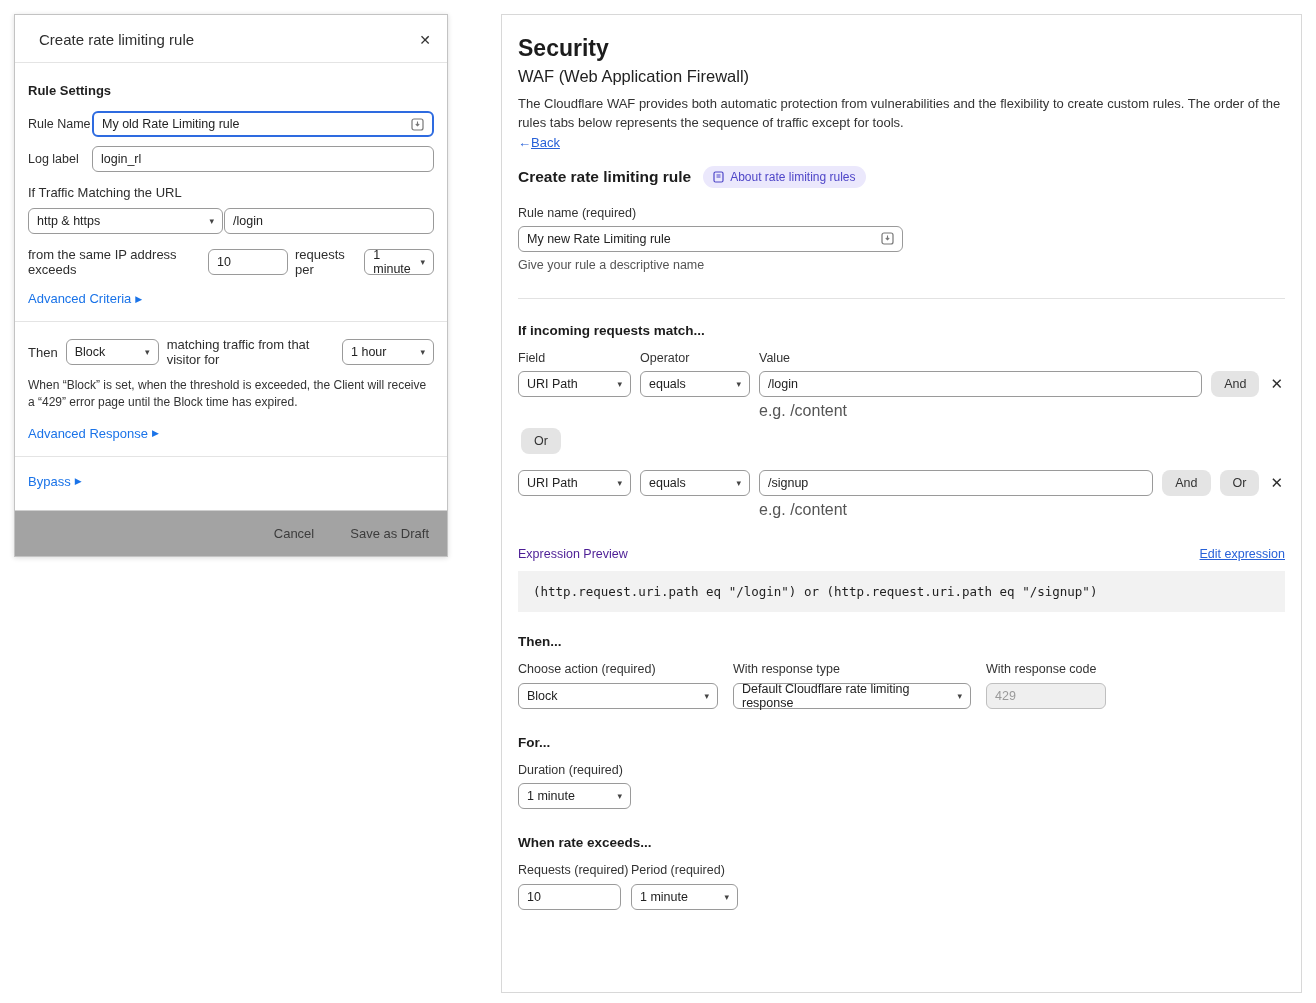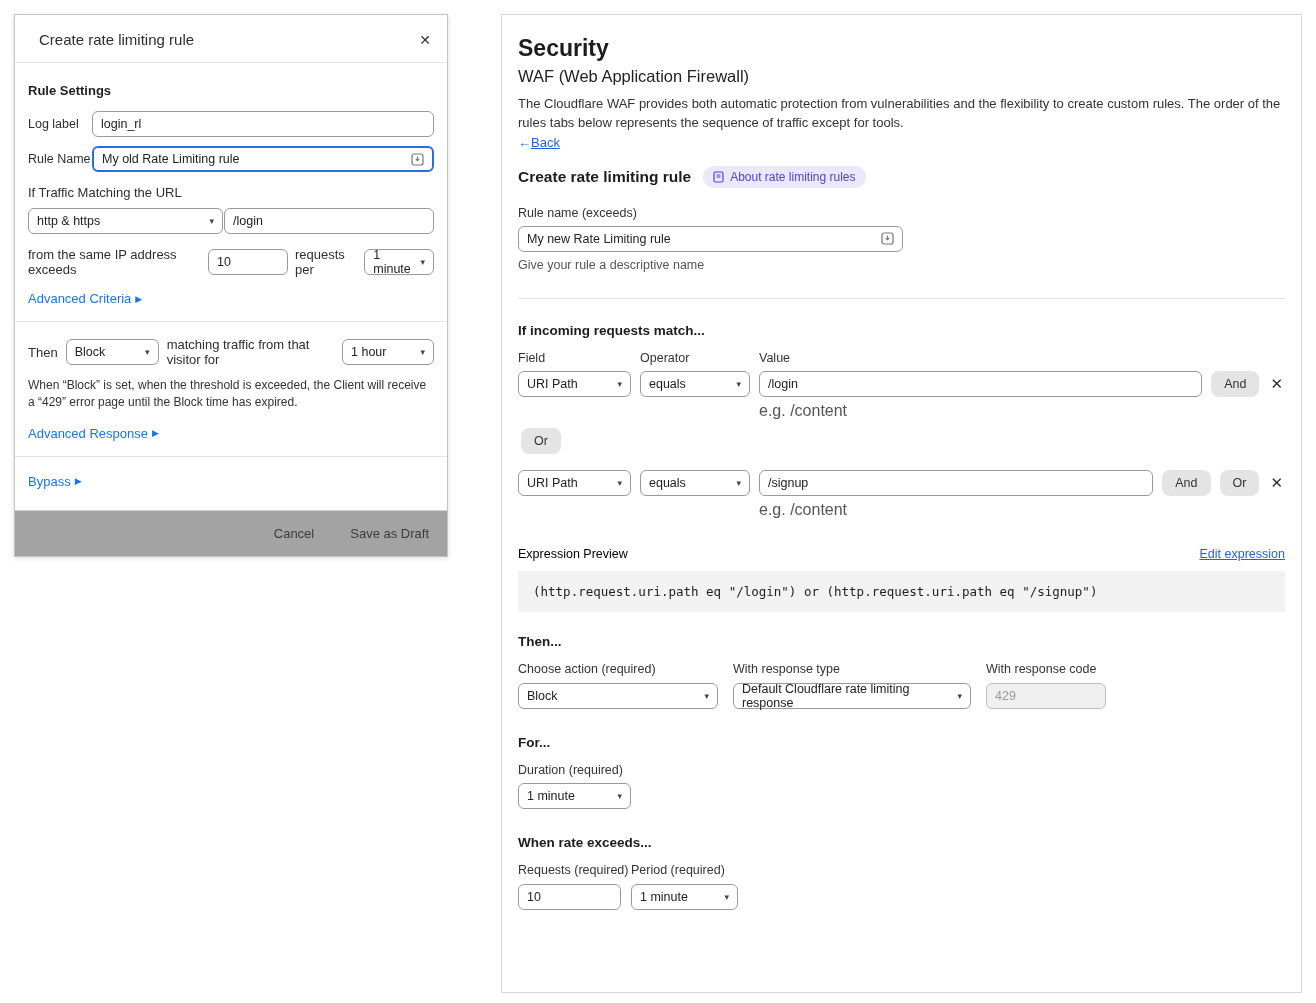--- a/index.html
+++ b/index.html
@@ -118,13 +118,6 @@
     <div class="dlg-section-title">Rule Settings</div>
 
     <div class="dlg-field-row">
-      <label>Log label</label>
-      <div class="tb">
-        <input value="login_rl" style="">
-      </div>
-    </div>
-
-    <div class="dlg-field-row">
       <label>Rule Name</label>
       <div class="tb focused">
         <input value="My old Rate Limiting rule" style="">
@@ -137,6 +130,13 @@
       </div>
     </div>
 
+    <div class="dlg-field-row">
+      <label>Log label</label>
+      <div class="tb">
+        <input value="login_rl" style="">
+      </div>
+    </div>
+
     <div class="dlg-heading">If Traffic Matching the URL</div>
 
     <div class="dlg-url-row">

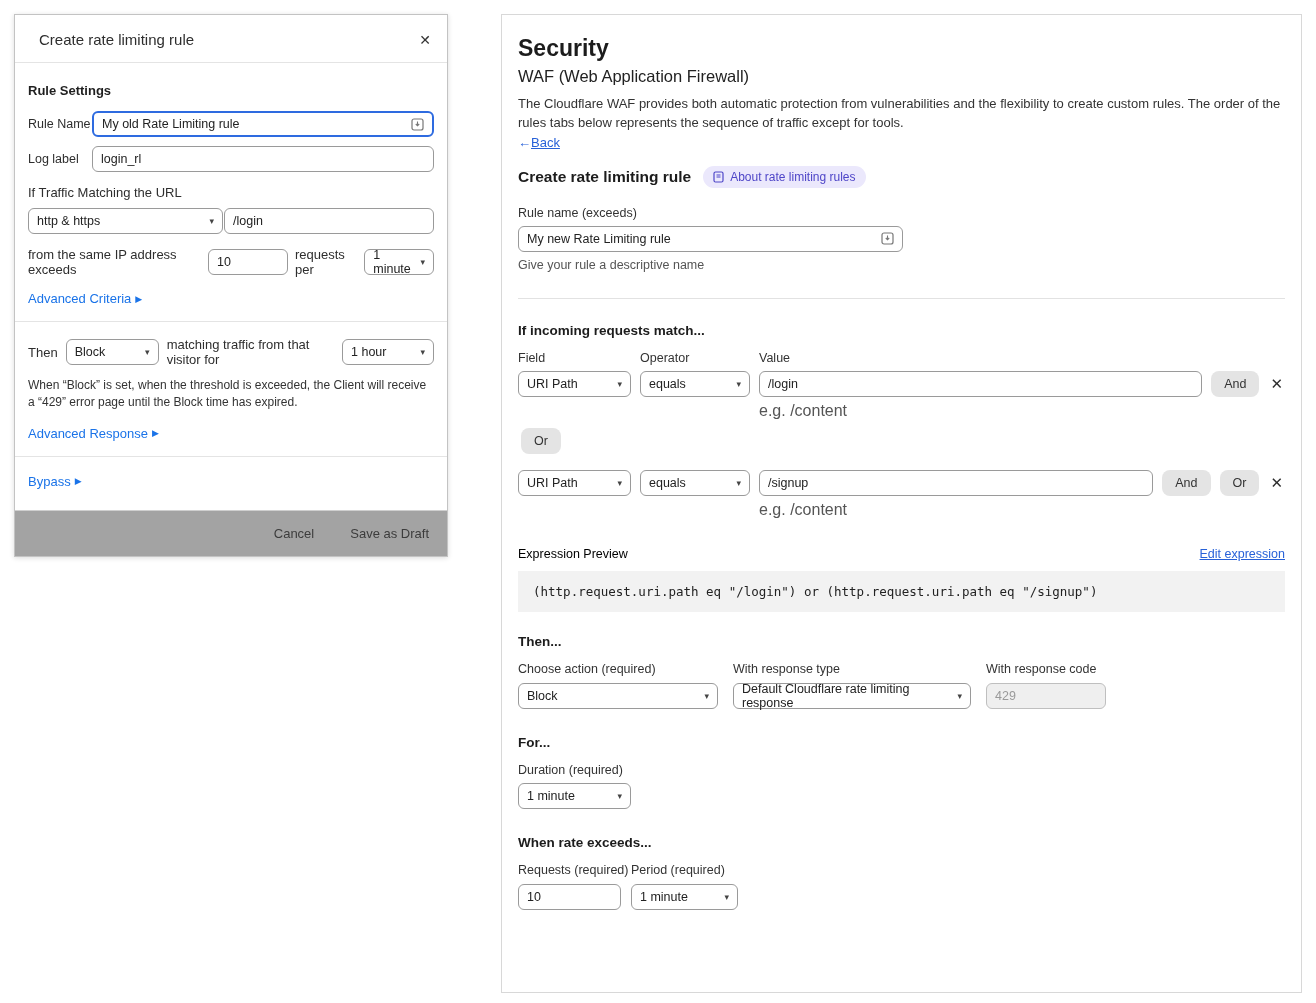--- a/index.html
+++ b/index.html
@@ -230,7 +230,7 @@
     </span>
   </div>
 
-  <div class="label-sm">Rule name (exceeds)</div>
+  <div class="label-sm">Rule name (required)</div>
   <div class="tb w385">
     <input value="My new Rate Limiting rule" style="">
     <span class="tb-icon">

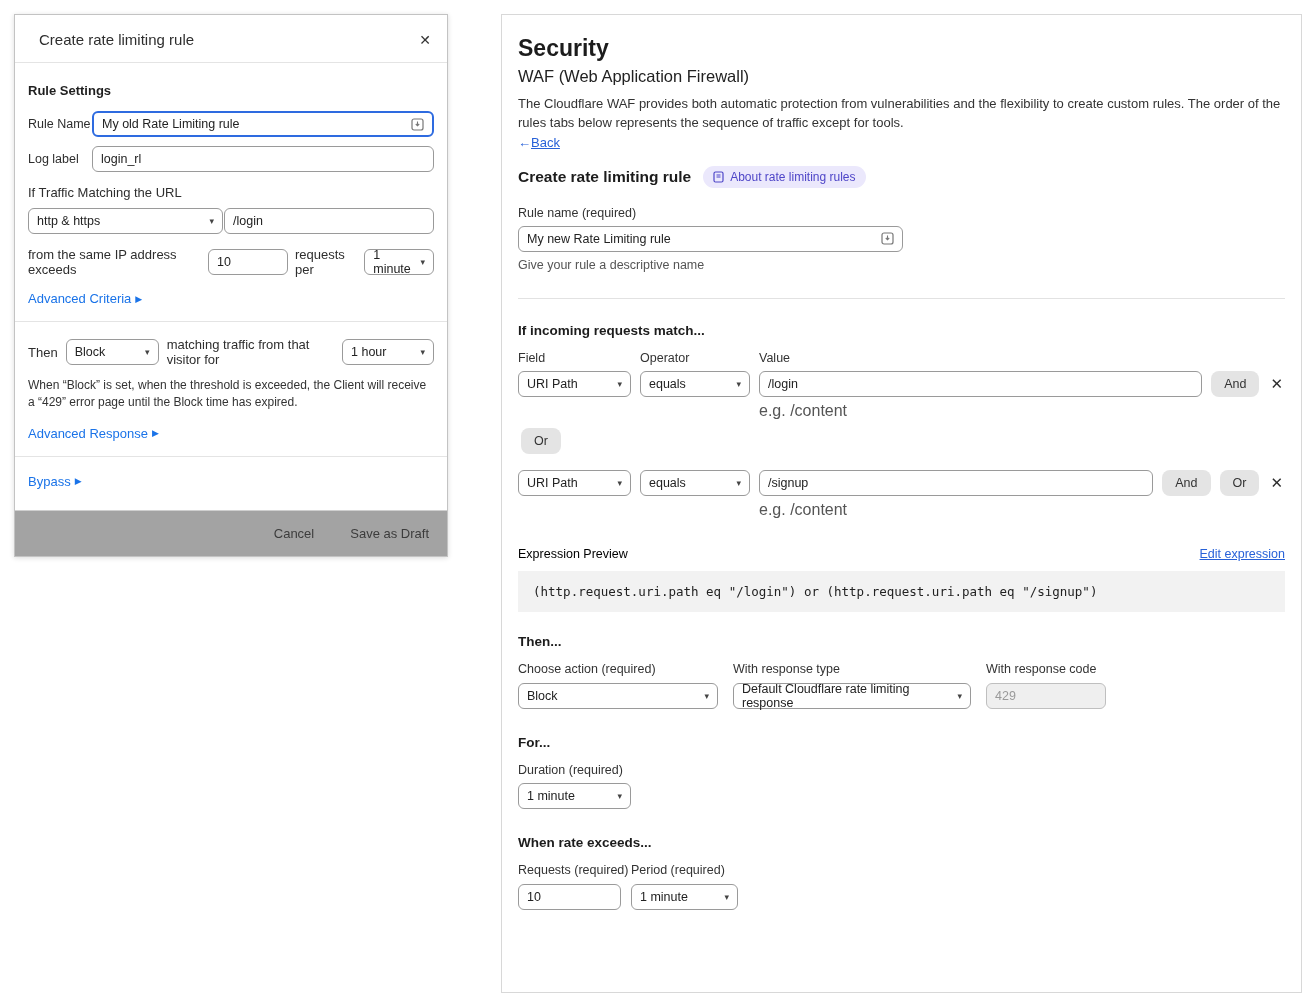--- a/index.html
+++ b/index.html
@@ -90,7 +90,7 @@
   .or-row { margin:4px 0 16px 3px; }
 
   .expr-head { display:flex; justify-content:space-between; align-items:center; margin:28px 0 10px; }
-  .expr-label { font-size:12.5px; color:#000000; }
+  .expr-label { font-size:12.5px; color:#4c1d95; }
   .edit-link { font-size:12.5px; color:#2761d8; text-decoration:underline; cursor:pointer; }
   .code { background:#f2f2f2; padding:13px 15px; font-family:"DejaVu Sans Mono","Liberation Mono",monospace;
           font-size:12.5px; color:#222; margin-bottom:22px; white-space:pre; }

